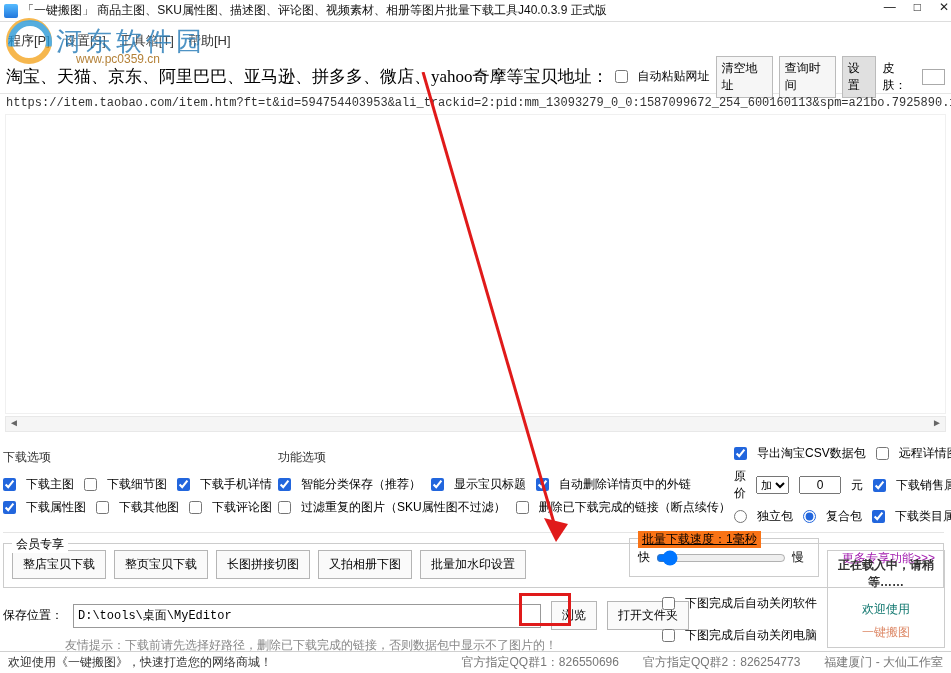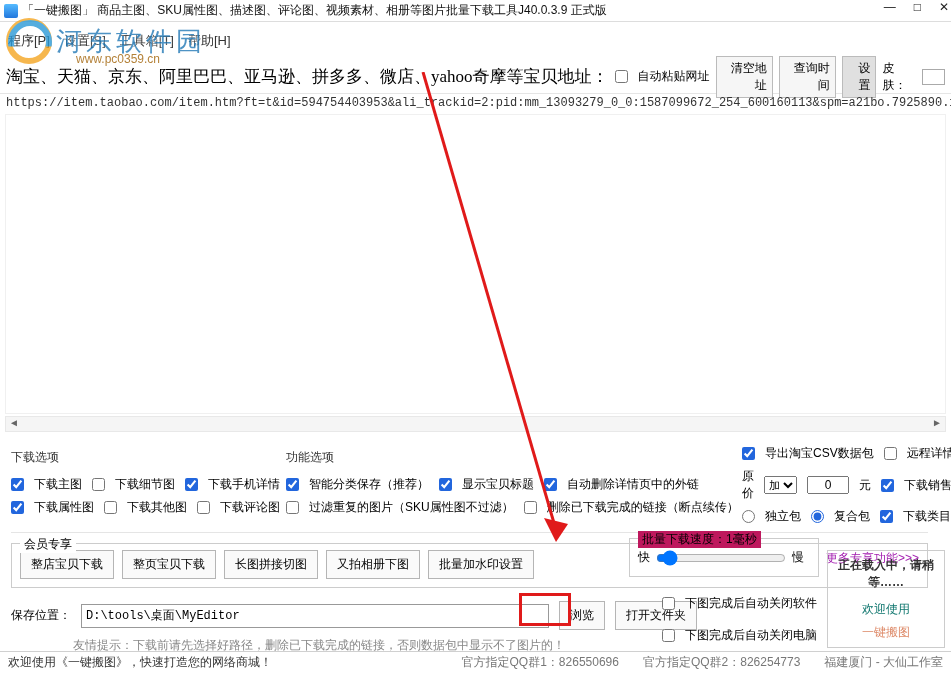--- a/index.html
+++ b/index.html
@@ -18,7 +18,7 @@
 .watermark .url{ position:absolute; left:70px; top:34px; font-size:12px; color:#a16207; font-family: Arial;}
 .addr { height:34px; display:flex; align-items:center; gap:6px; padding:0 6px; border-bottom:1px solid #e5e5e5;}
 .addr .lbl{ font-size:17px; font-family: SimHei; color:#000; white-space:nowrap;}
-.btn { background:#f6f6f6; border:1px solid #bbb; padding:3px 5px; font-size:12px; cursor:default;text-align:right; }
+.btn { background:#f6f6f6; border:1px solid #bbb; padding:3px 5px; font-size:12px; cursor:default; }
 .btn.gy{ background:#e0e0e0;}
 .cb { display:inline-flex; align-items:center; gap:10px; white-space:nowrap;}
 .cb input{ width:13px; height:13px; accent-color:#2266dd;}

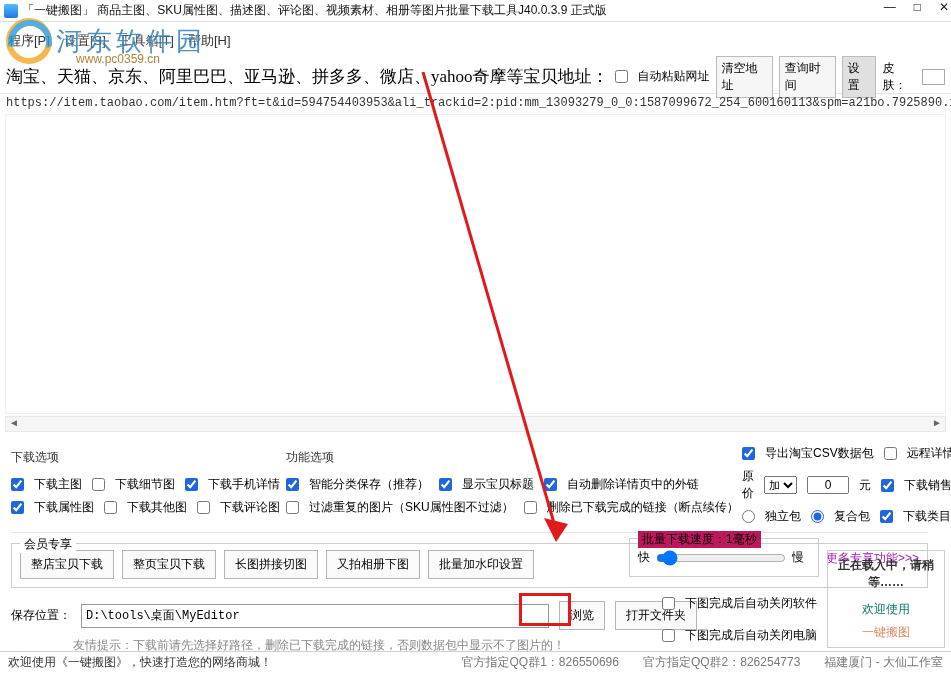--- a/index.html
+++ b/index.html
@@ -29,7 +29,7 @@
 .scrollh .l,.scrollh .r{ position:absolute; top:0; width:16px; height:14px; font-size:10px; text-align:center; color:#666;}
 .scrollh .l{left:0;} .scrollh .r{right:0;}
 .arrow { position:absolute; z-index:5; left:418px; top:72px; width:160px; height:480px; pointer-events:none;}
-.bottom { position:absolute; left:0; right:12px; top:442px; padding:0 11px;}
+.bottom { position:absolute; left:0; right:4px; top:442px; padding:0 3px;}
 .cols { display:flex; gap:6px;}
 .panel { flex-direction:column;}
 .row { display:flex; align-items:center; gap:10px; padding:3px 0;}

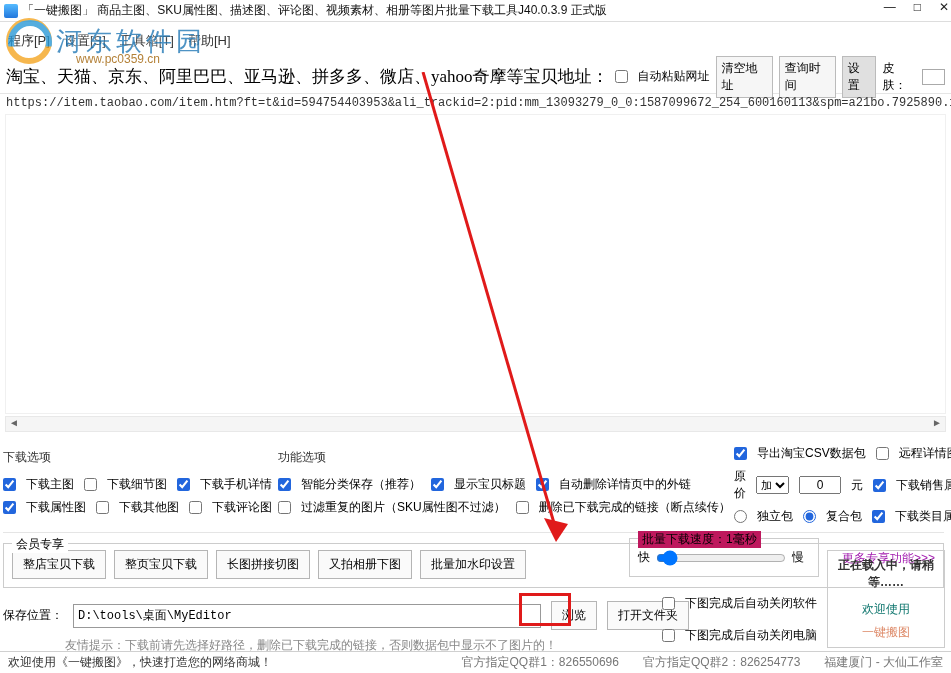--- a/index.html
+++ b/index.html
@@ -57,7 +57,7 @@
 .right-box .p{ color:#0f766e; font-family:KaiTi,serif;}
 .right-box .o{ color:#d86; margin-top:6px; font-family:KaiTi,serif;}
 .speed-box{ border:1px solid #ccc; padding:4px 8px 10px 8px; width:190px; position:absolute; right:132px; top:538px;}
-.speed-box .lg{ position:absolute; top:-8px; left:8px; background:#be185d; padding:0 4px;}
+.speed-box .lg{ position:absolute; top:-8px; left:8px; background:#f97316; padding:0 4px;text-decoration:underline;}
 .closed-box{ position:absolute; right:134px; top:595px; font-size:12px;}
 a.ml{color:#a21caf;}
 </style>

